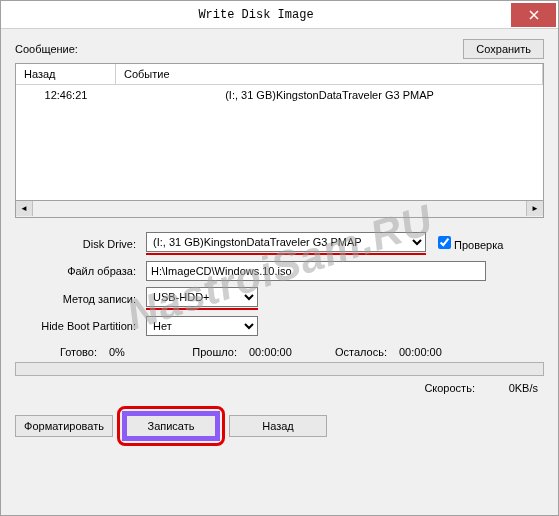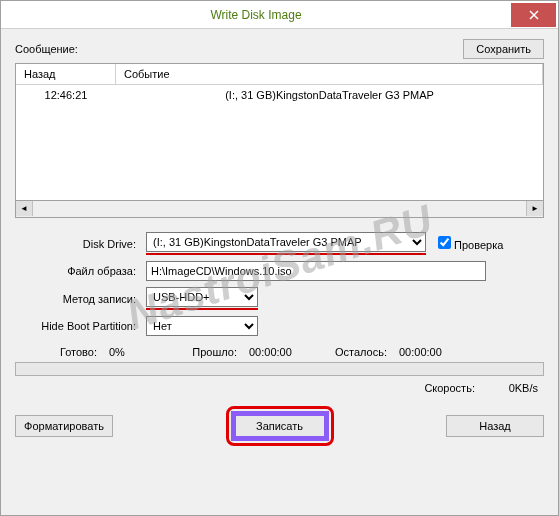--- a/index.html
+++ b/index.html
@@ -6,7 +6,7 @@
 body { font-family: "Segoe UI", Tahoma, sans-serif; font-size: 11px; background: #fff; width: 559px; height: 516px; position: relative; }
 .window { width: 559px; height: 516px; border: 1px solid #a0a0a0; background: #f0f0f0; }
 .titlebar { height: 28px; background: #fff; display: flex; align-items: center; border-bottom: 1px solid #d0d0d0; }
-.title-text { flex: 1; text-align: center; font-size: 12px; color: #4d7c0f; }
+.title-text { flex: 1; text-align: center; font-size: 12px; color: #000000; font-family: Liberation Mono, monospace; }
 .close-btn { width: 45px; height: 24px; background: #c75050; color: #fff; display: flex; align-items: center; justify-content: center; font-size: 14px; margin-right: 2px; }
 .close-btn svg { width: 10px; height: 10px; }
 .content { padding: 10px 14px; }

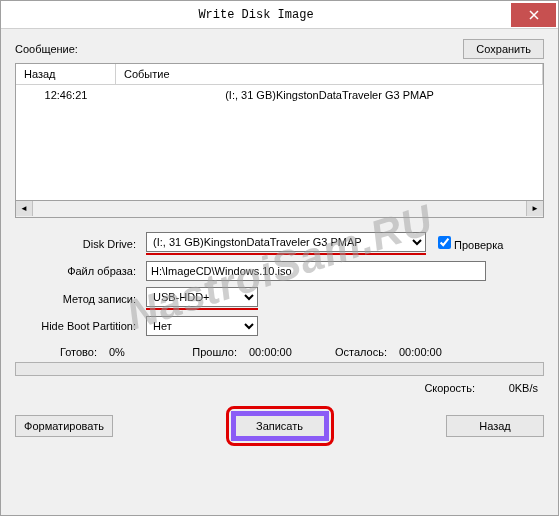--- a/index.html
+++ b/index.html
@@ -36,7 +36,7 @@
 .status-item { font-size: 11px; padding: 0 6px; }
 .progress-bar { height: 14px; border: 1px solid #b0b0b0; background: #e8e8e8; margin-top: 4px; }
 .speed-row { text-align: right; margin-top: 6px; font-size: 11px; padding-right: 6px; }
-.button-row { display: flex; gap: 4px; justify-content: space-between; margin-top: 12px; align-items: center; }
+.button-row { display: flex; gap: 4px; justify-content: flex-start; margin-top: 12px; align-items: center; }
 .btn-main { background: #e9e9e9; border: 1px solid #acacac; width: 98px; padding: 4px 0; font-size: 11px; cursor: pointer; font-family: inherit; text-align: center; }
 .btn-disabled { color: #a0a0a0; }
 .highlight-ring { border: 3px solid #e00000; border-radius: 8px; padding: 2px; display: inline-block; }

